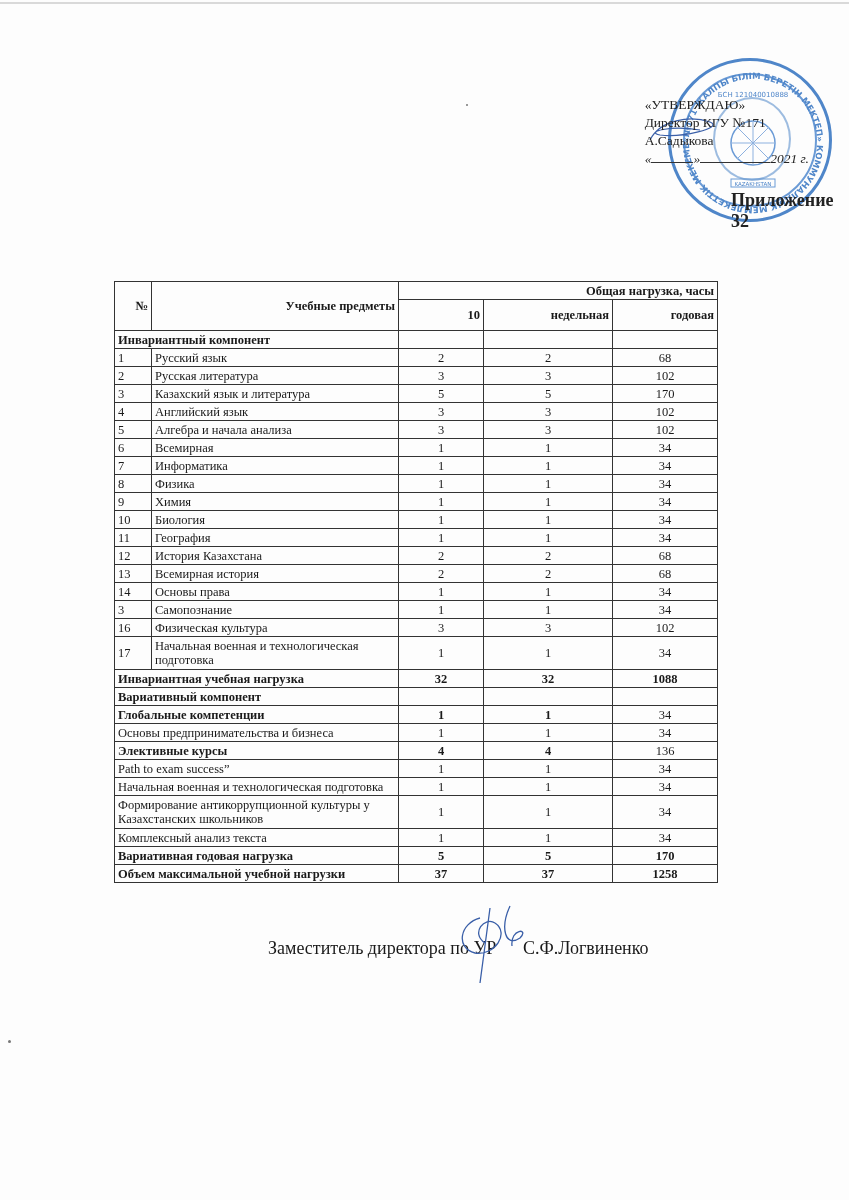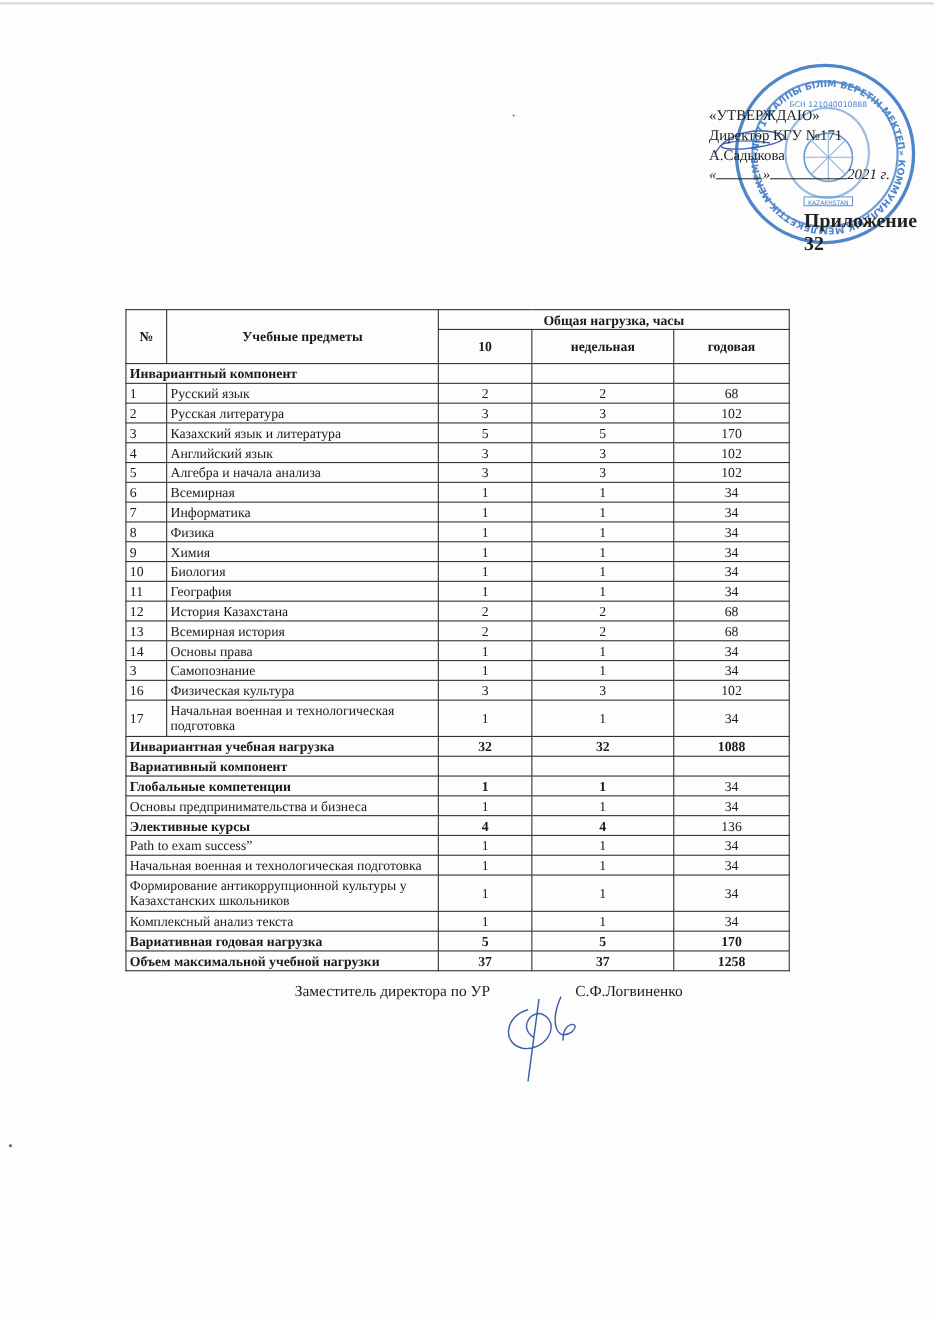--- a/index.html
+++ b/index.html
@@ -49,7 +49,7 @@
     border: 1px solid #333; padding: 0 3px; height: 17px; line-height: 14px;
     font-weight: normal;
   }
-  table.plan th { font-weight: bold; text-align: center; }
+  table.plan th { font-weight: bold; text-align: right; }
   .c-num { width: 30px; }
   .c-sub { width: 240px; }
   .c-10 { width: 78px; text-align: center; }

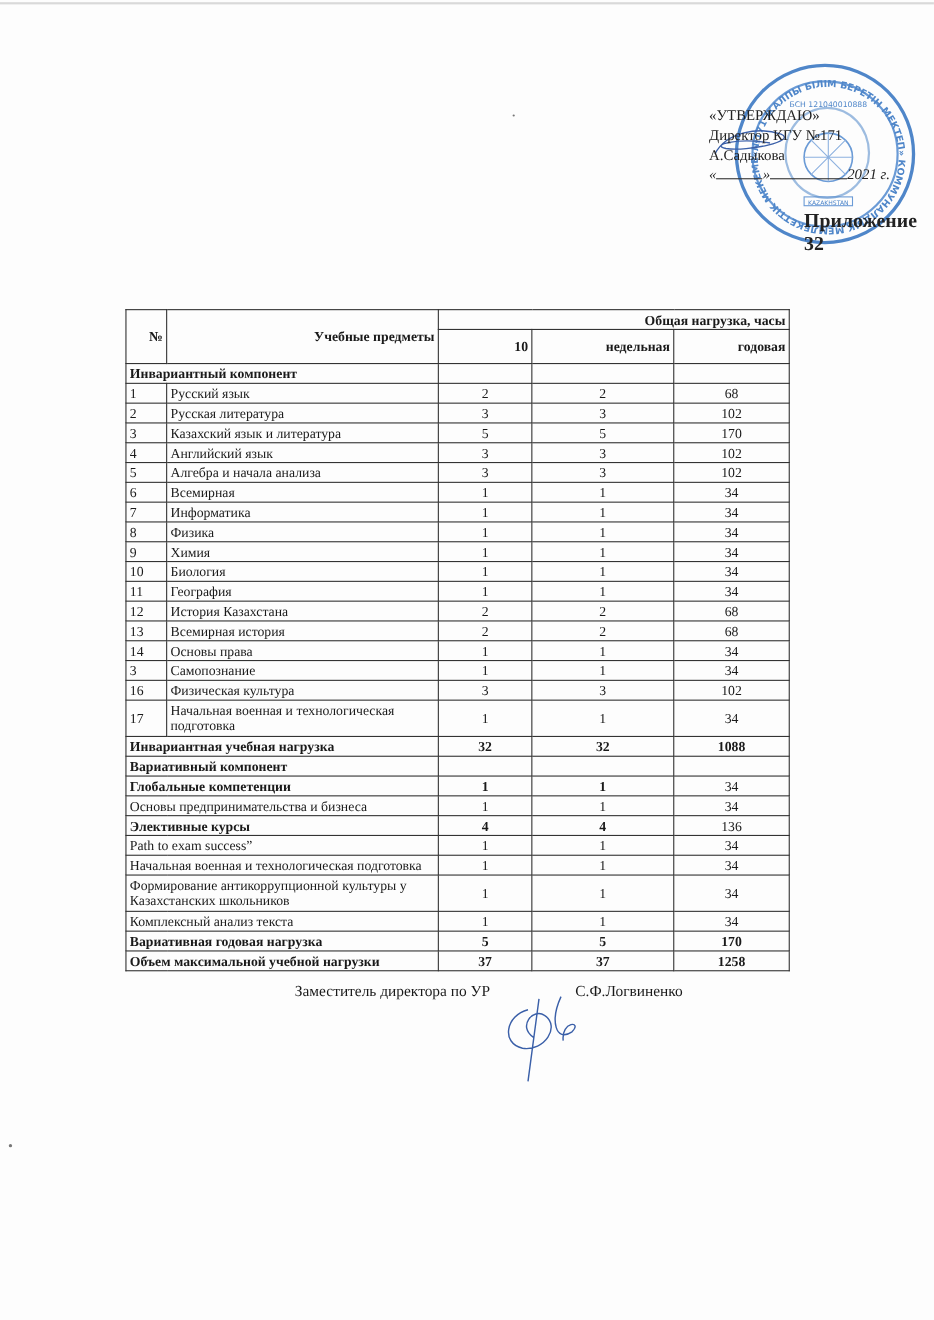--- a/index.html
+++ b/index.html
@@ -57,7 +57,7 @@
   .c-yr { width: 98px; text-align: center; margin-left: 20px; }
   tr.bold td { font-weight: bold; }
   .footer {
-    position: absolute; left: 268px; top: 894px; font-size: 14px;
+    position: absolute; left: 268px; top: 938px; font-size: 18px;
   }
   .footer .name { position: absolute; left: 255px; top: 0; white-space: nowrap; }
   .sig2 { position: absolute; left: 450px; top: 898px; width: 100px; height: 90px; }

